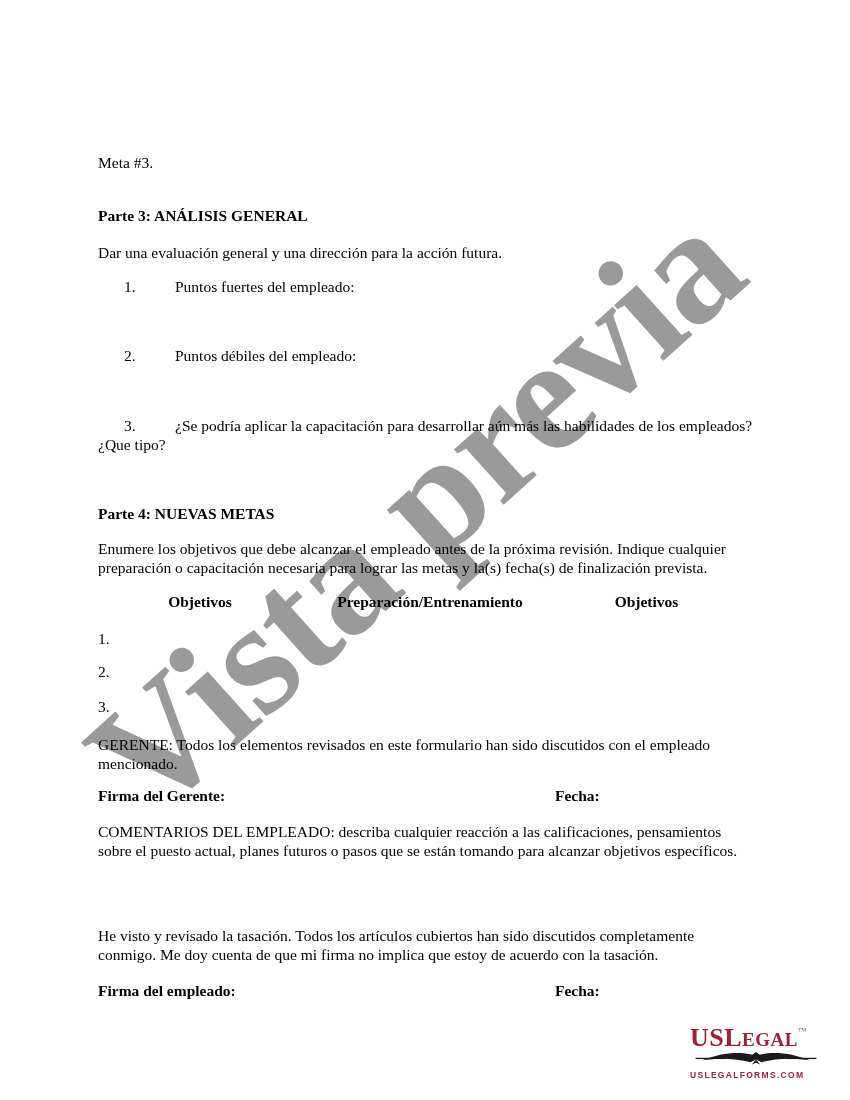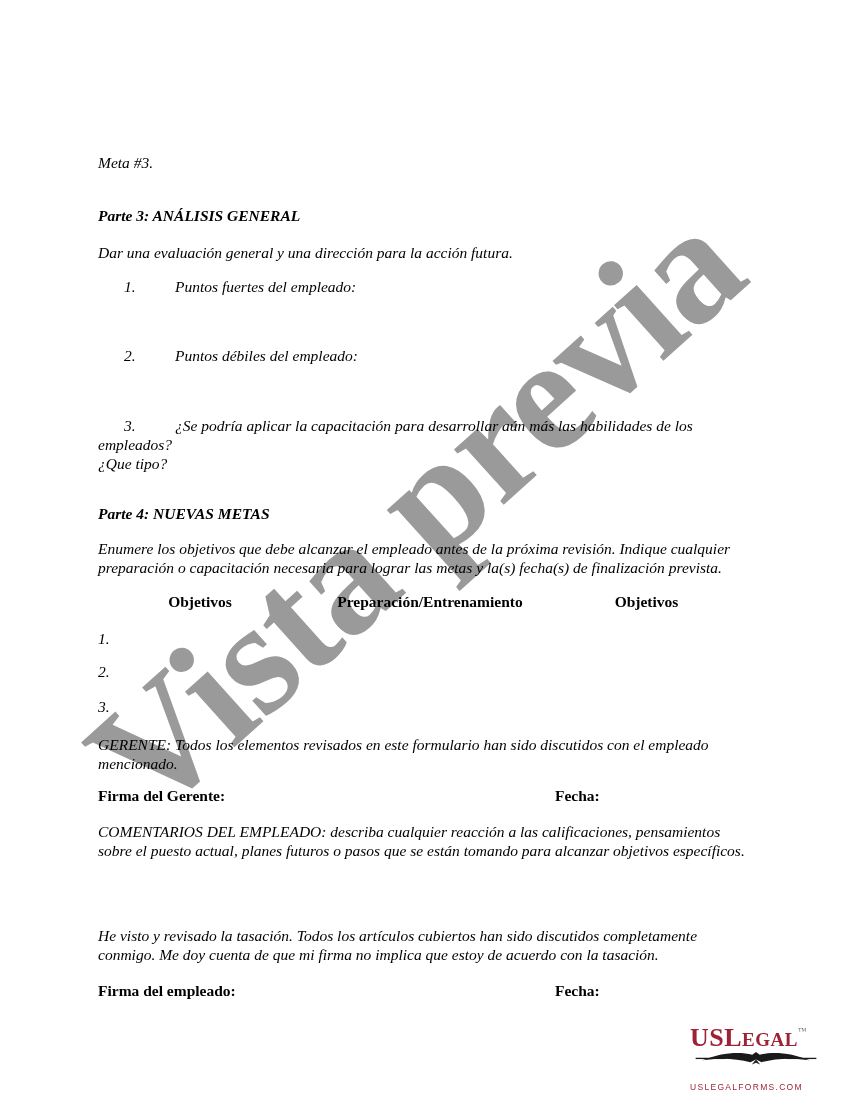--- a/index.html
+++ b/index.html
@@ -36,7 +36,6 @@
     left: 98px;
     width: 672px;
     line-height: 19px;
-    font-style: italic;
   }
   .bold { font-weight: bold; }
   .num {

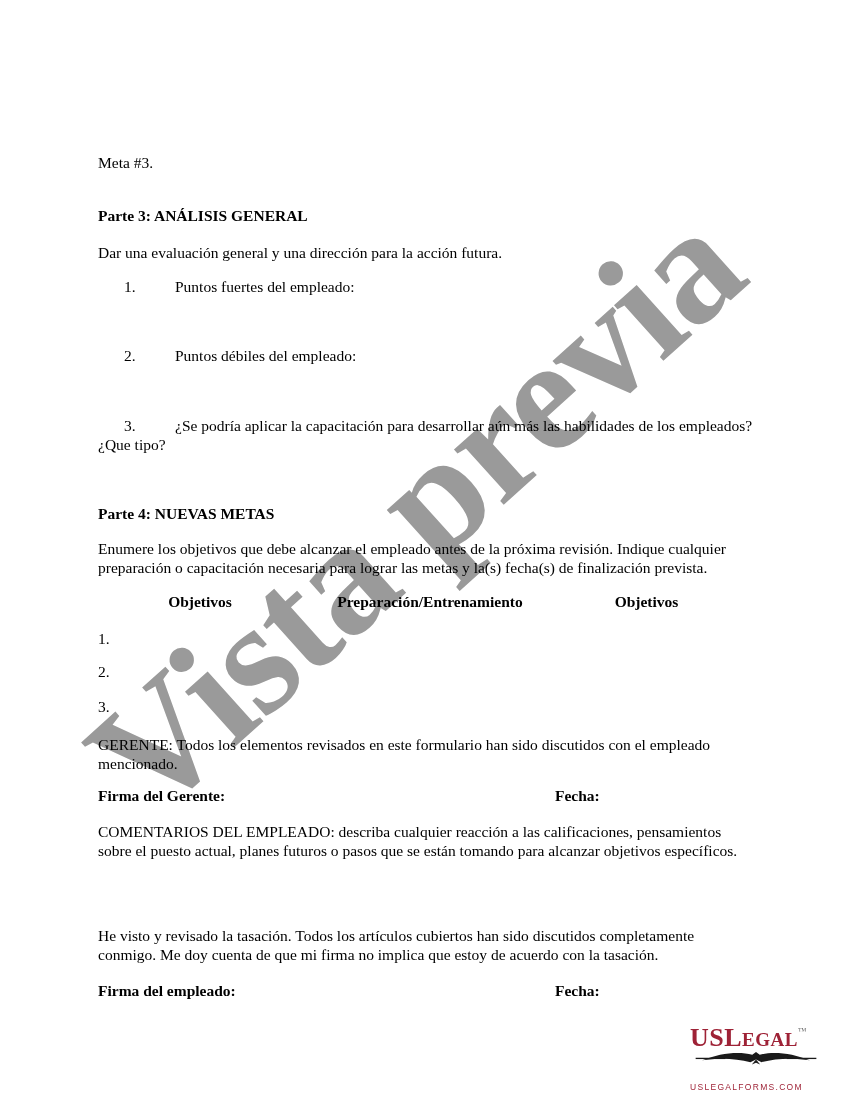--- a/index.html
+++ b/index.html
@@ -76,10 +76,10 @@
   }
   .logo-wings { display: block; margin: 1px auto 0 auto; }
   .logo-site {
-    margin-top: 18px;
+    margin-top: 6px;
     font-family: "Liberation Sans", sans-serif;
     font-size: 8.5px;
-    font-weight: normal;
+    font-weight: bold;
     letter-spacing: 1.3px;
     color: #9e2236;
     white-space: nowrap;

